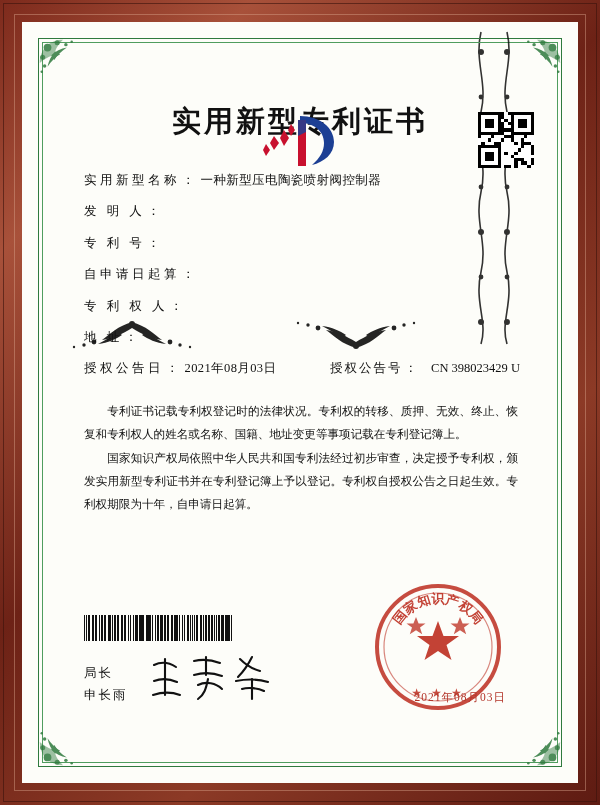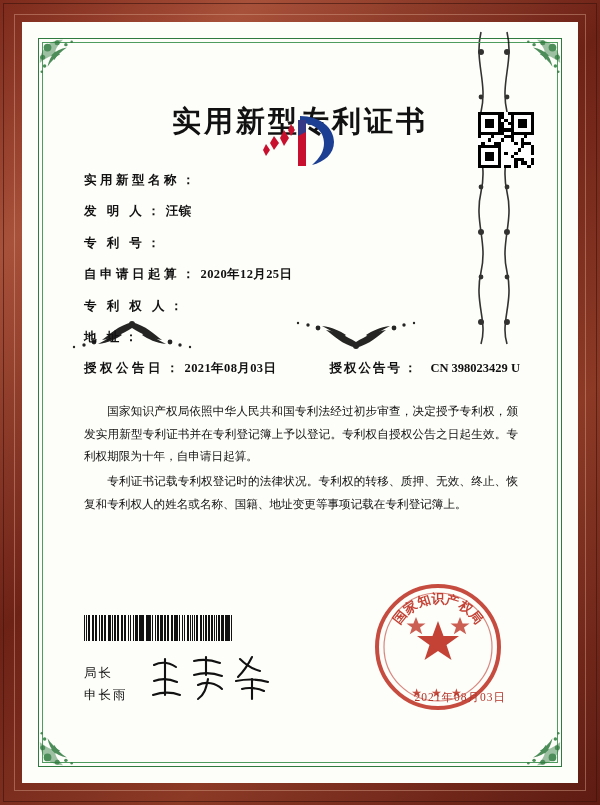--- a/index.html
+++ b/index.html
@@ -136,7 +136,6 @@
   #fields {
     margin-top: 30px;
     padding: 0 14px 0 18px;
-    font-weight: bold;
   }
   .field-row {
     display: flex;

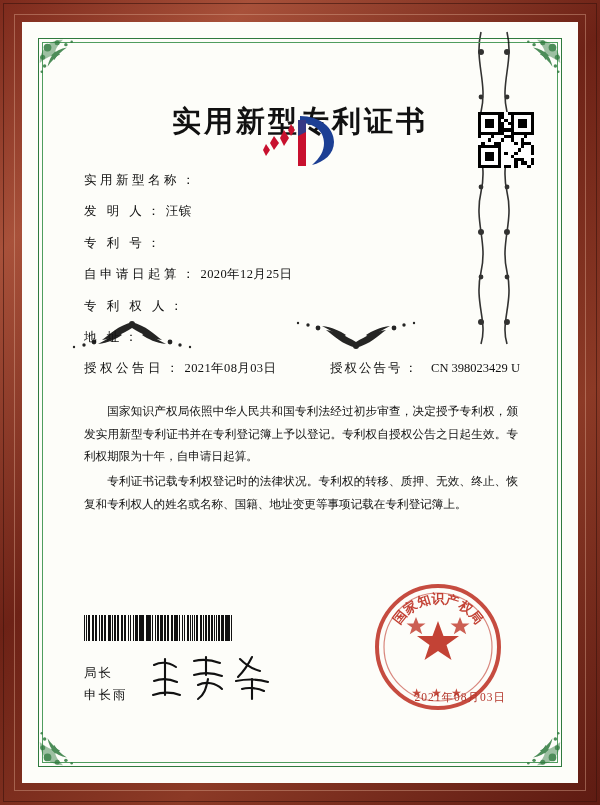--- a/index.html
+++ b/index.html
@@ -669,6 +669,7 @@
         <div class="field-row">
           <span class="field-label">实用新型名称</span>
           <span class="field-colon">：</span>
+          <span class="field-value">一种新型压电陶瓷喷射阀控制器</span>
         </div>
 
         <div class="field-row">

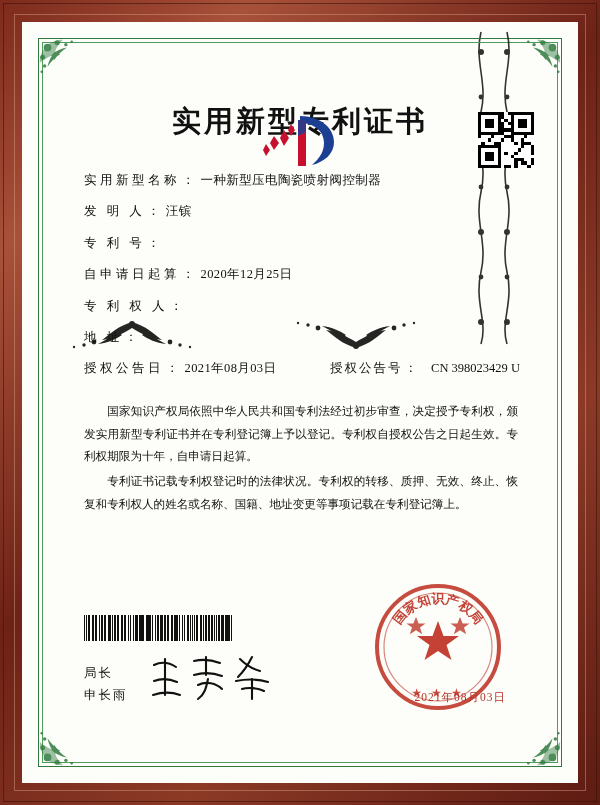--- a/index.html
+++ b/index.html
@@ -675,7 +675,6 @@
         <div class="field-row">
           <span class="field-label">发 明 人</span>
           <span class="field-colon">：</span>
-          <span class="field-value">汪镔</span>
         </div>
 
         <div class="field-row">

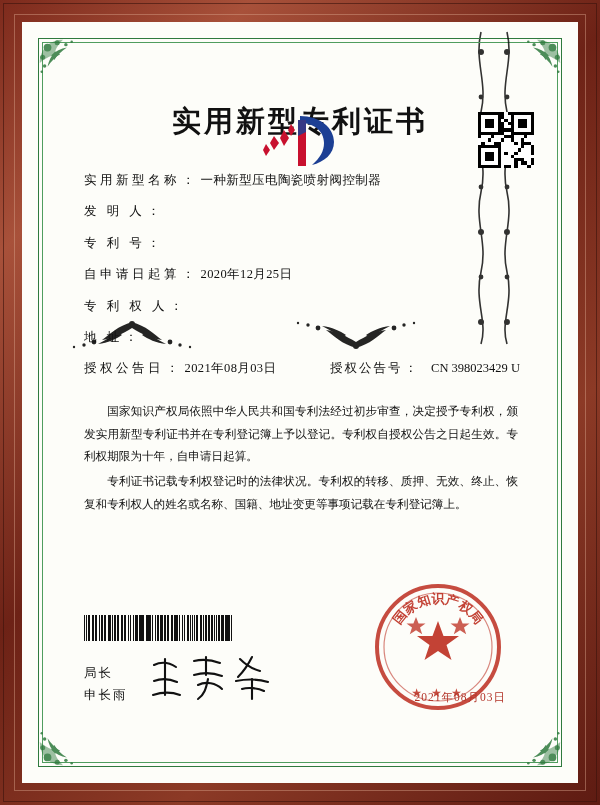--- a/index.html
+++ b/index.html
@@ -685,7 +685,6 @@
         <div class="field-row">
           <span class="field-label">自申请日起算</span>
           <span class="field-colon">：</span>
-          <span class="field-value">2020年12月25日</span>
         </div>
 
         <div class="field-row">

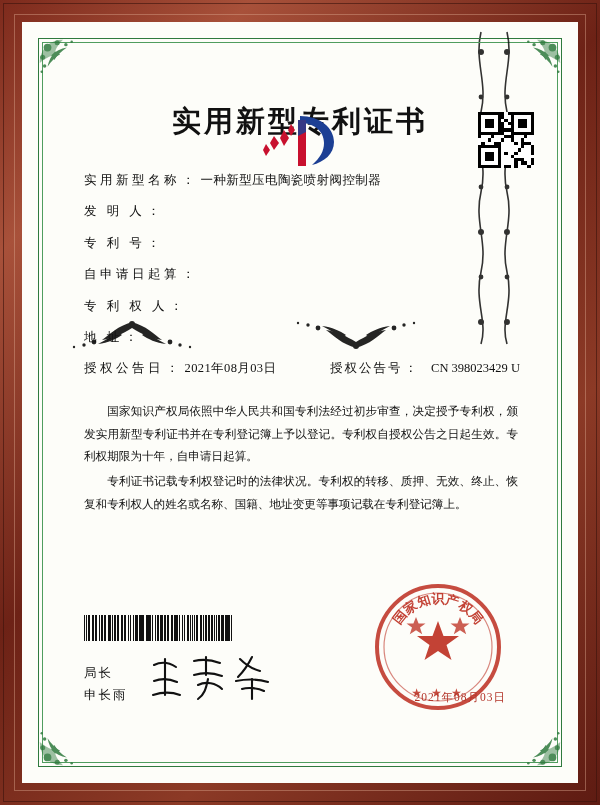--- a/index.html
+++ b/index.html
@@ -709,8 +709,8 @@
       </div>
 
       <div id="paragraphs">
+        <p>专利证书记载专利权登记时的法律状况。专利权的转移、质押、无效、终止、恢复和专利权人的姓名或名称、国籍、地址变更等事项记载在专利登记簿上。</p>
         <p>国家知识产权局依照中华人民共和国专利法经过初步审查，决定授予专利权，颁发实用新型专利证书并在专利登记簿上予以登记。专利权自授权公告之日起生效。专利权期限为十年，自申请日起算。</p>
-        <p>专利证书记载专利权登记时的法律状况。专利权的转移、质押、无效、终止、恢复和专利权人的姓名或名称、国籍、地址变更等事项记载在专利登记簿上。</p>
       </div>
 
       <div id="barcode">

